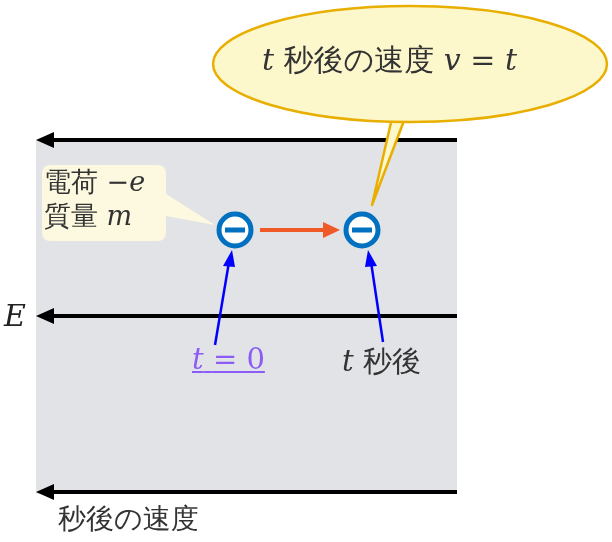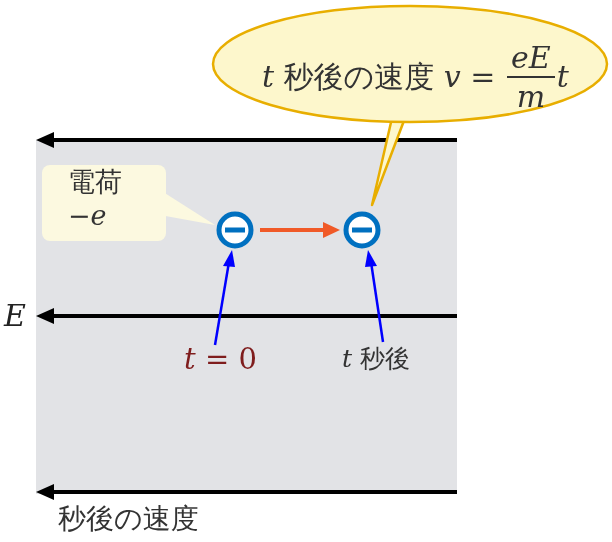--- a/index.html
+++ b/index.html
@@ -82,10 +82,7 @@
   <span class="jp">秒後の速度</span>
   <span class="math">v</span>
   <span class="up">=</span>
-  <span class="frac">
-    <span class="num math">eE</span>
-    <span class="den math">m</span>
-  </span><span class="math">t</span>
+  <span class="math">t</span>
 </div>
 
 <div class="label-box">

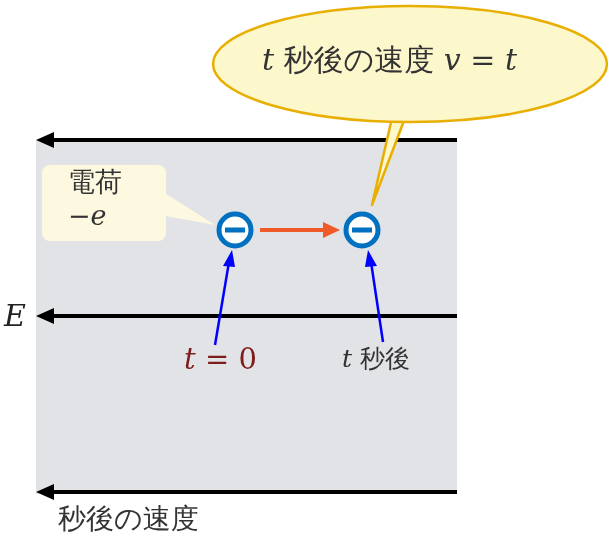--- a/index.html
+++ b/index.html
@@ -13,7 +13,7 @@
   .jp { font-family: "DejaVu Sans", sans-serif; }
   .label-box { position: absolute; left: 42px; top: 165px; width: 124px; height: 76px;
                background: #fcf9e0; border-radius: 8px; }
-  .label-box .line { font-size: 27px; line-height: 34px; padding-left: 26px; color: #333; }
+  .label-box .line { font-size: 27px; line-height: 34px; padding-left: 2px; color: #333; }
   .bubble-text { position: absolute; left: 238px; top: 40px; font-size: 30px; color: #333; margin-left: 24px; }
   .frac { display: inline-block; vertical-align: middle; text-align: center; margin: 0 2px; }
   .frac .num { display: block; border-bottom: 2px solid #333; padding: 0 4px; line-height: 36px; }

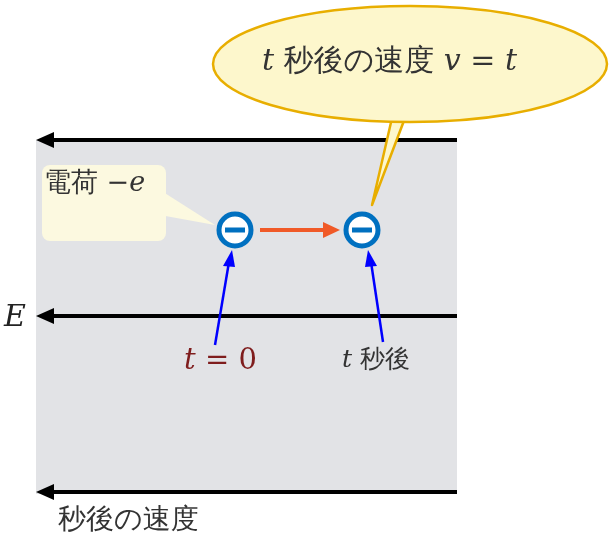--- a/index.html
+++ b/index.html
@@ -90,6 +90,10 @@
     <span class="jp">電荷</span>
     <span class="math">−e</span>
   </div>
+  <div class="line">
+    <span class="jp">質量</span>
+    <span class="math">m</span>
+  </div>
 </div>
 
 <div class="txt math" style="left:4px; top:298px; font-size:30px; color:#222;">E</div>

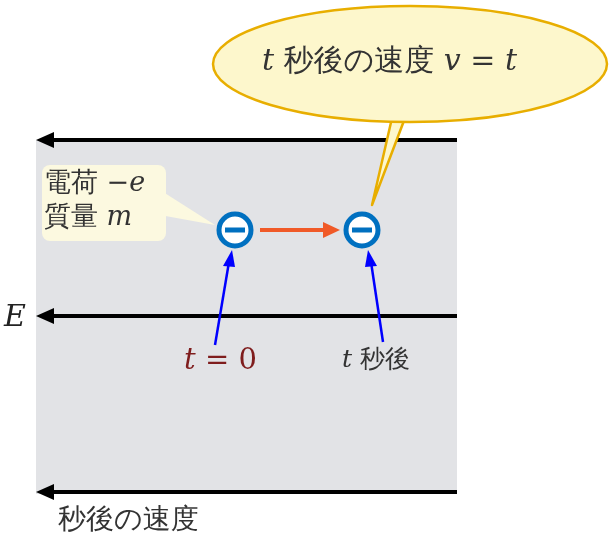--- a/index.html
+++ b/index.html
@@ -98,7 +98,7 @@
 
 <div class="txt math" style="left:4px; top:298px; font-size:30px; color:#222;">E</div>
 
-<div class="txt" style="left:184px; top:342px; font-size:29px; color:#7f1d1d;">
+<div class="txt" style="left:192px; top:342px; font-size:29px; color:#8b5cf6;text-decoration:underline;">
   <span class="math">t</span>
   <span class="up">= 0</span>
 </div>

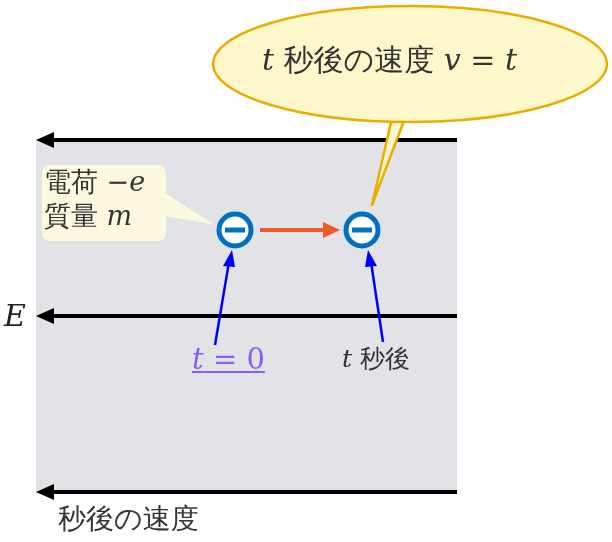--- a/index.html
+++ b/index.html
@@ -102,7 +102,7 @@
   <span class="math">t</span>
   <span class="up">= 0</span>
 </div>
-<div class="txt" style="left:342px; top:342px; font-size:25px; color:#333;">
+<div class="txt" style="left:342px; top:342px; font-size:29px; color:#333;">
   <span class="math">t</span>
   <span class="jp">秒後</span>
 </div>

